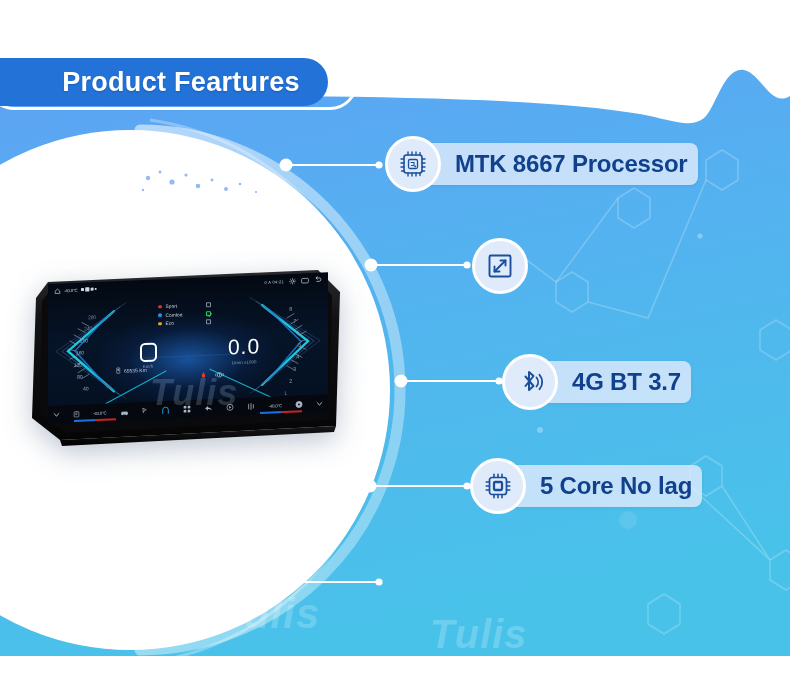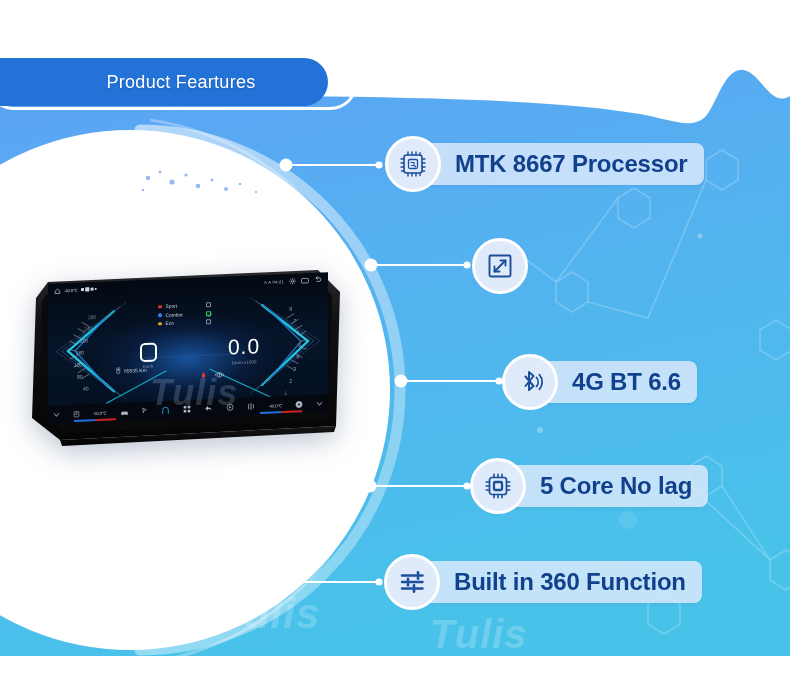--- a/index.html
+++ b/index.html
@@ -43,8 +43,8 @@
   }
   .title-text {
     color: #ffffff;
-    font-size: 18px;
-    font-weight: 400;
+    font-size: 27px;
+    font-weight: 700;
     letter-spacing: .3px;
     text-shadow: 0 1px 2px rgba(0,0,0,.18);
     white-space: nowrap;

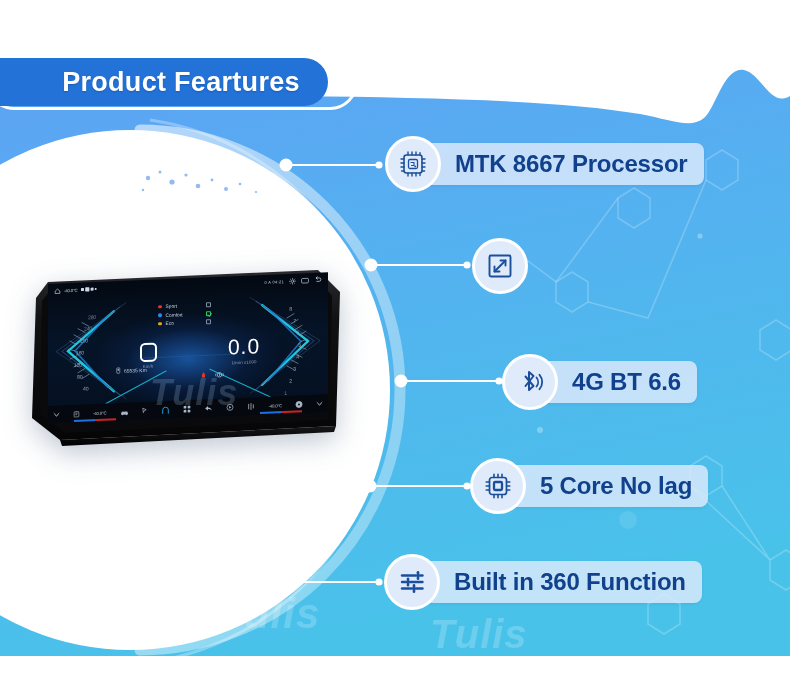--- a/index.html
+++ b/index.html
@@ -96,7 +96,7 @@
     background: rgba(222,234,251,.82);
     display: flex;
     align-items: center;
-    padding: 0 16px 0 36px;
+    padding: 0 10px 0 36px;
     box-shadow: 0 1px 3px rgba(30,70,140,.10);
   }
   .feat-label {

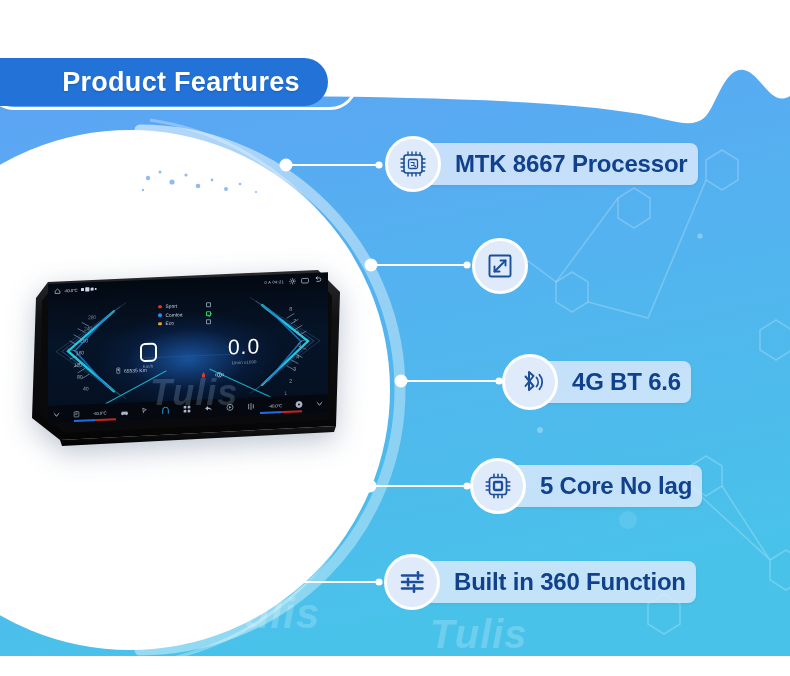--- a/index.html
+++ b/index.html
@@ -380,7 +380,7 @@
       </svg>
     </div>
     <div class="feat-pill">
-      <span class="feat-label">4G BT 6.6</span>
+      <span class="feat-label">4G BT 3.7</span>
     </div>
   </div>
 

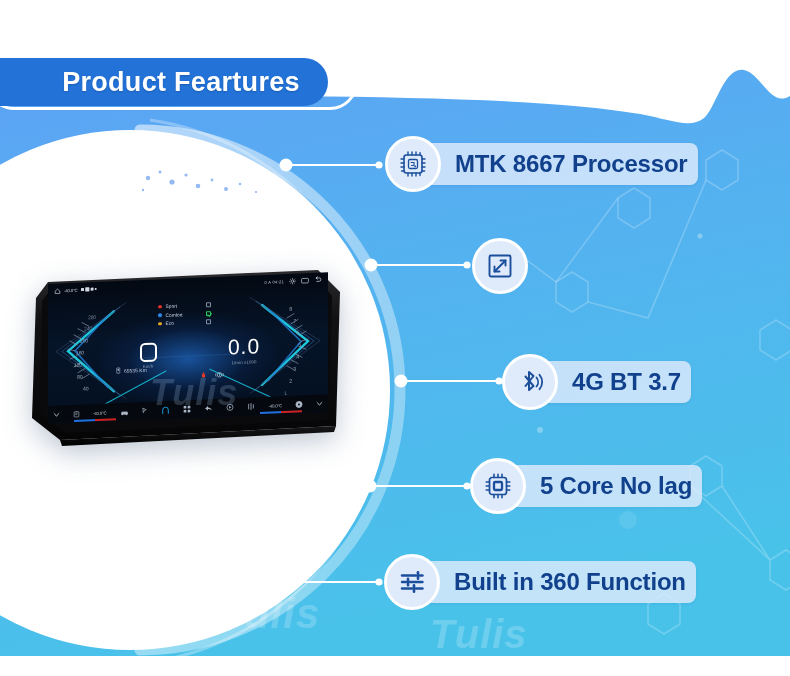--- a/index.html
+++ b/index.html
@@ -402,24 +402,6 @@
     </div>
   </div>
 
-  <div class="feature f4">
-    <div class="feat-icon">
-      <svg width="32" height="32" viewBox="0 0 32 32" fill="none" stroke="#1b4f9c" stroke-width="2.4" stroke-linecap="round">
-        <path d="M6 9.5h14"></path>
-          <path d="M24 9.5h2.5"></path>
-        <path d="M6 16h4"></path>
-          <path d="M14 16h12.5"></path>
-        <path d="M6 22.5h10"></path>
-          <path d="M20 22.5h6.5"></path>
-        <path d="M22 6.3v6.4" stroke-width="2.6"></path>
-        <path d="M12 12.8v6.4" stroke-width="2.6"></path>
-        <path d="M18 19.3v6.4" stroke-width="2.6"></path>
-      </svg>
-    </div>
-    <div class="feat-pill">
-      <span class="feat-label">Built in 360 Function</span>
-    </div>
-  </div>
 
   <div class="device">
     <svg width="330" height="178" viewBox="0 0 330 178" style="position:absolute;inset:0;">

